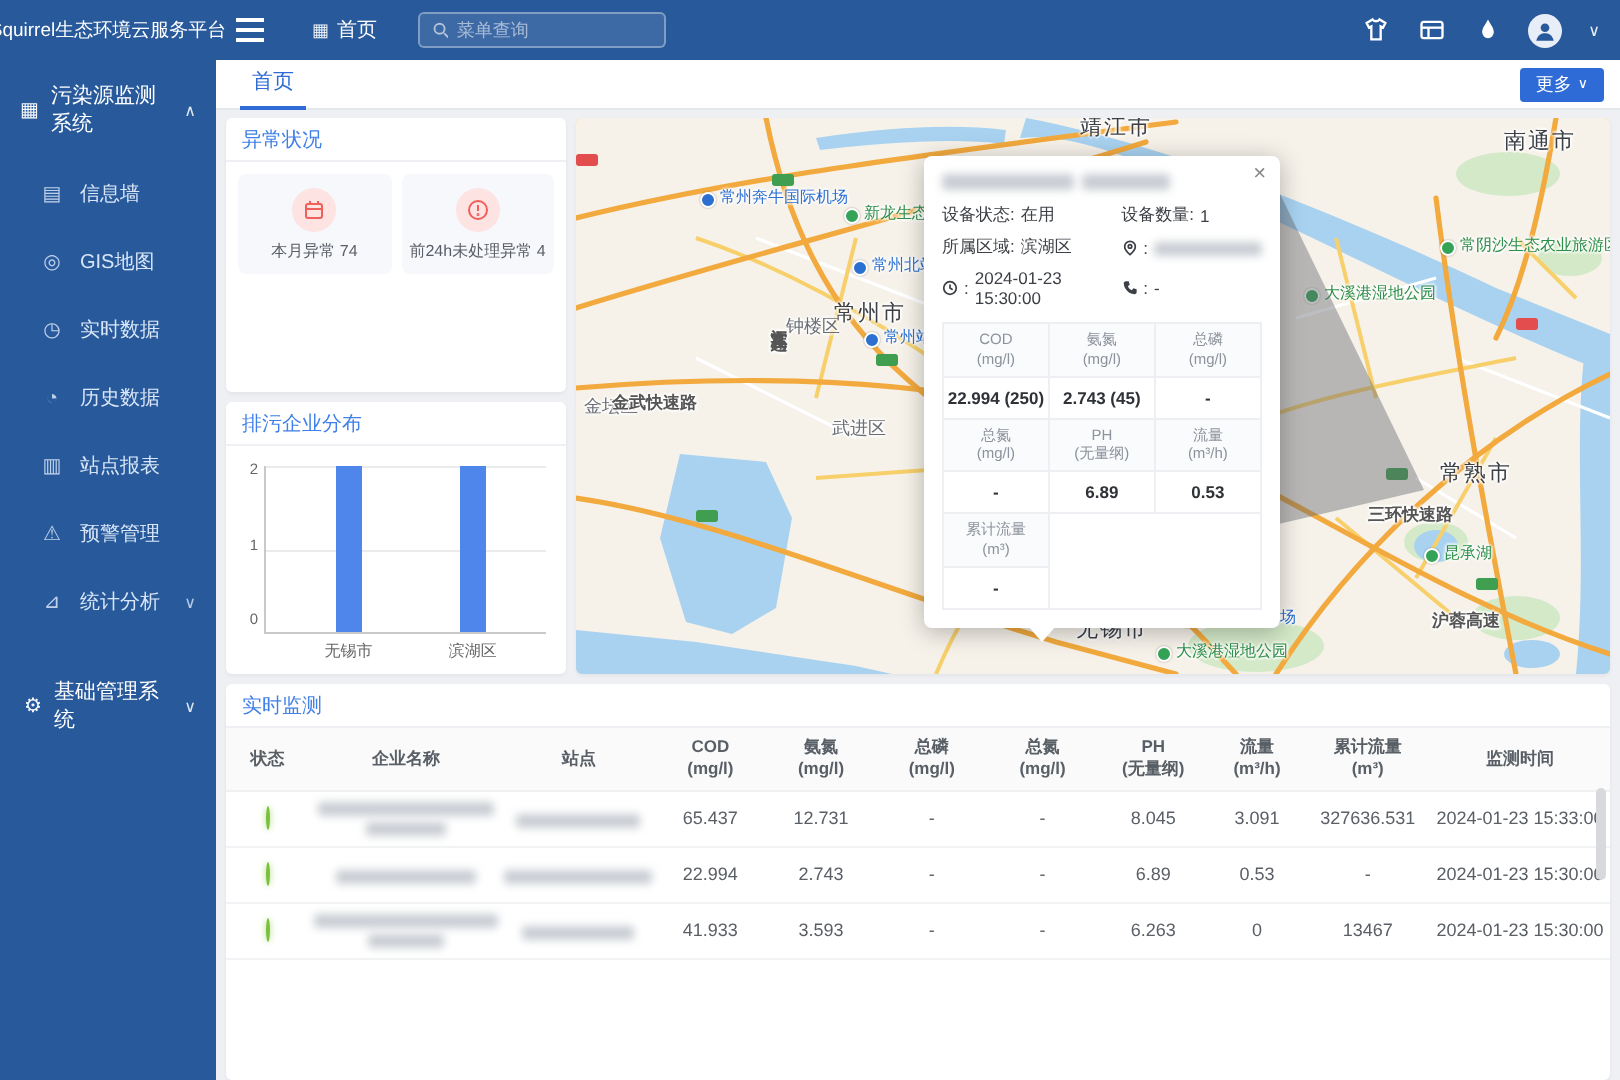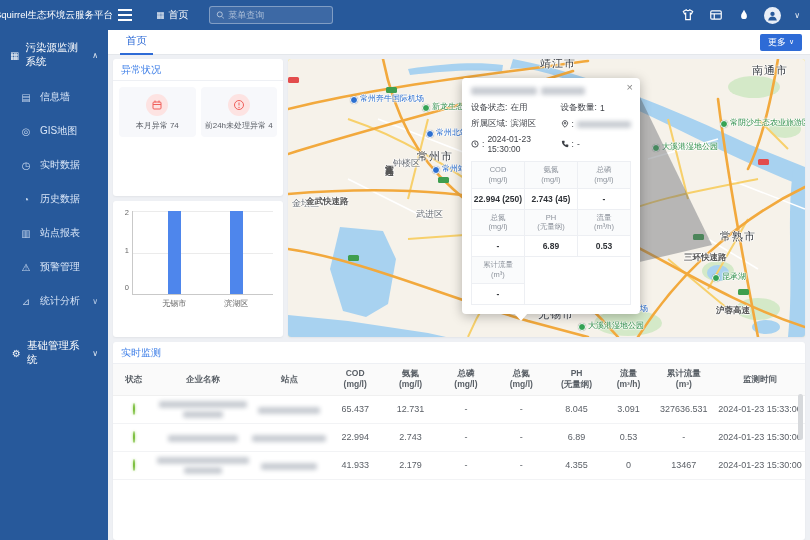--- a/index.html
+++ b/index.html
@@ -244,6 +244,7 @@
     </section>
 
     <section class="card" id="panel-chart">
+      <div class="panel-hd">排污企业分布</div>
       <div class="chart-wrap">
         <div class="yax">
           <span>2</span>

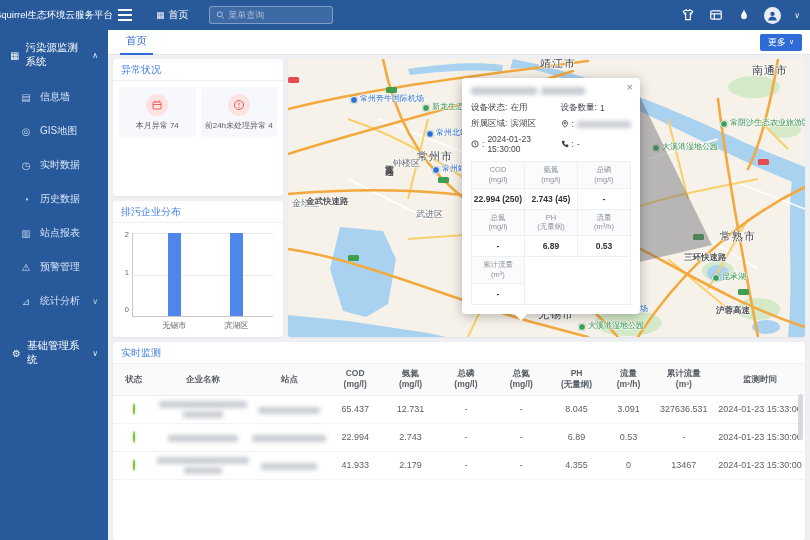--- a/index.html
+++ b/index.html
@@ -540,7 +540,7 @@
               </td>
             <td><span class="blur" style="width:56px"></span></td>
             <td>41.933</td>
-            <td>2.179</td>
+            <td>3.593</td>
             <td>-</td>
             <td>-</td>
             <td>4.355</td>

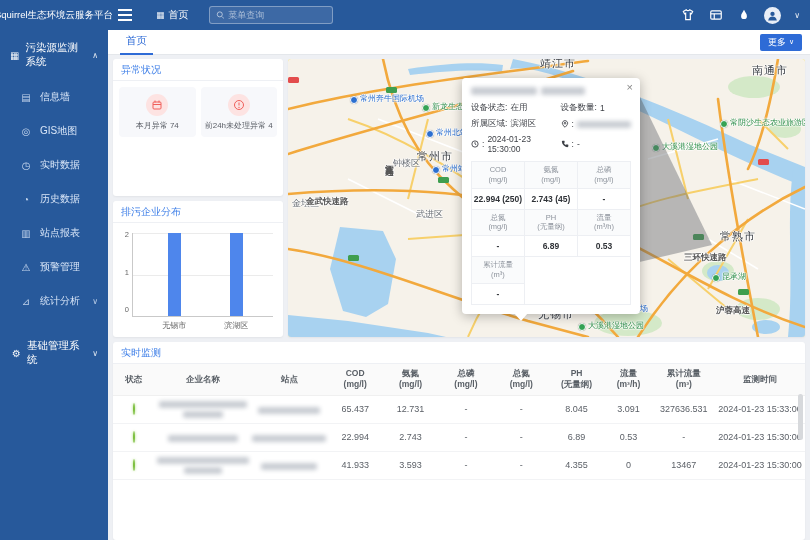--- a/index.html
+++ b/index.html
@@ -543,7 +543,7 @@
             <td>3.593</td>
             <td>-</td>
             <td>-</td>
-            <td>4.355</td>
+            <td>6.263</td>
             <td>0</td>
             <td>13467</td>
             <td>2024-01-23 15:30:00</td>

